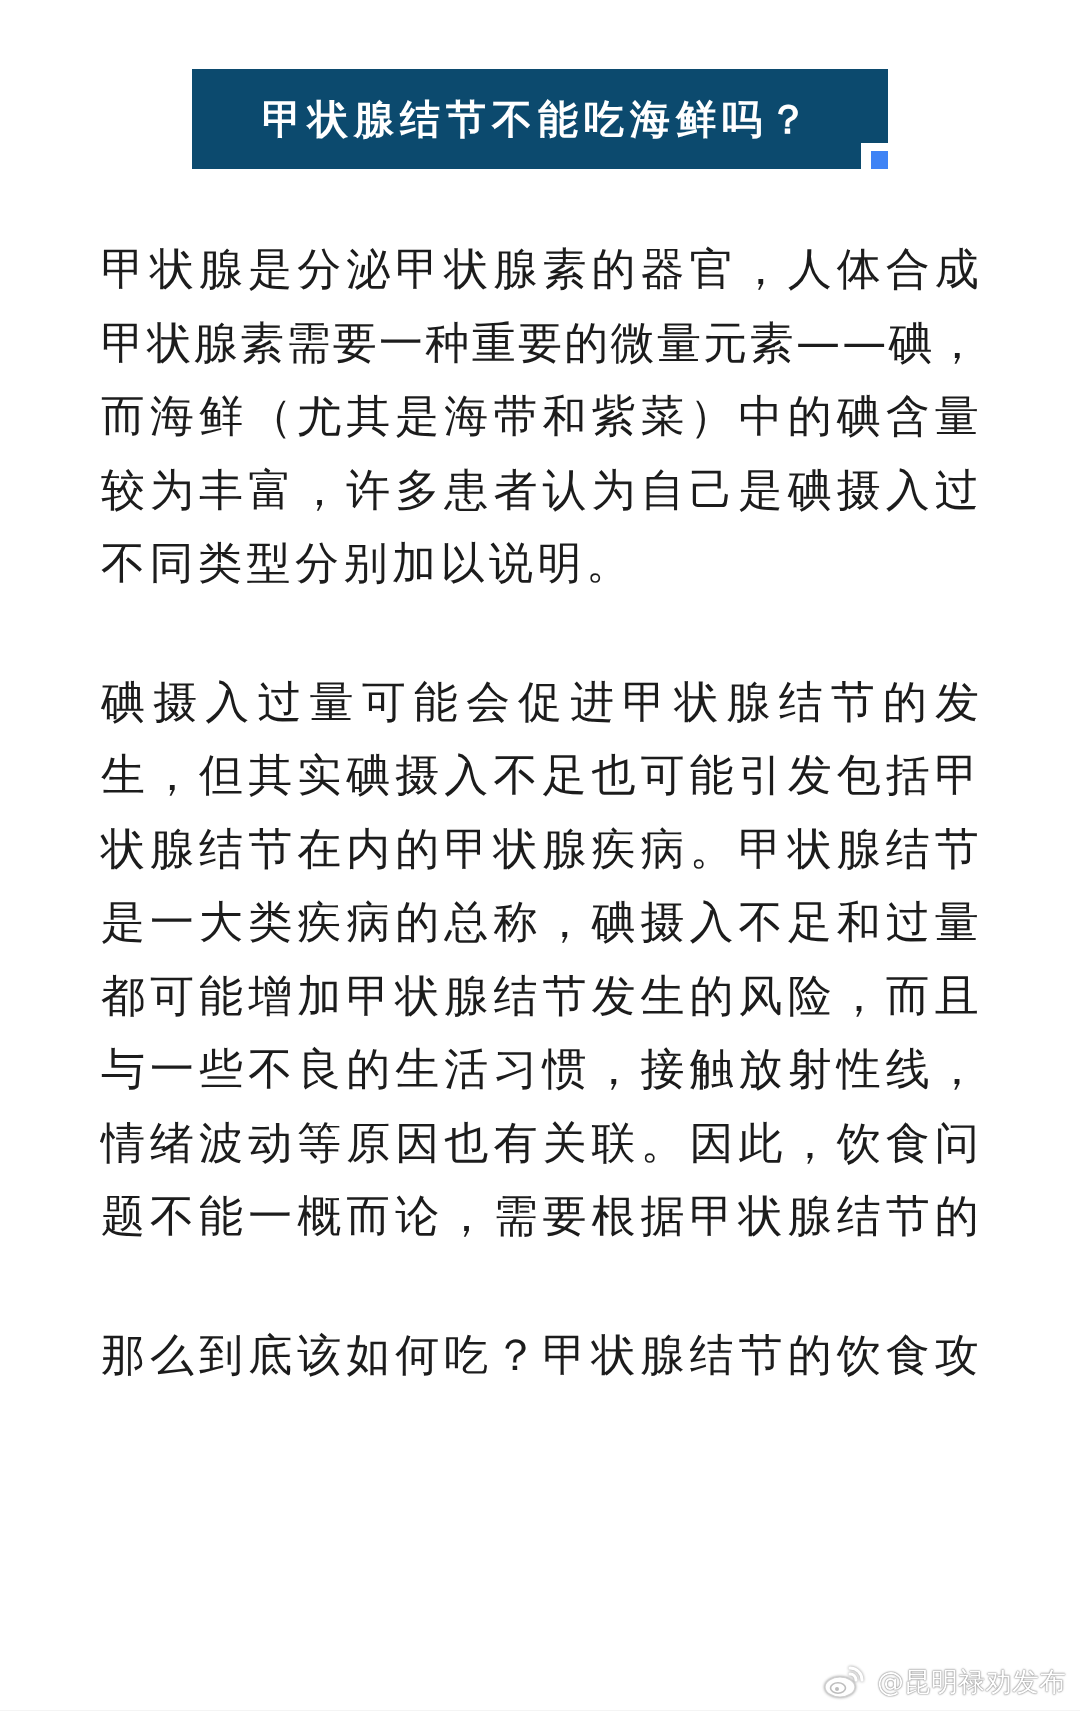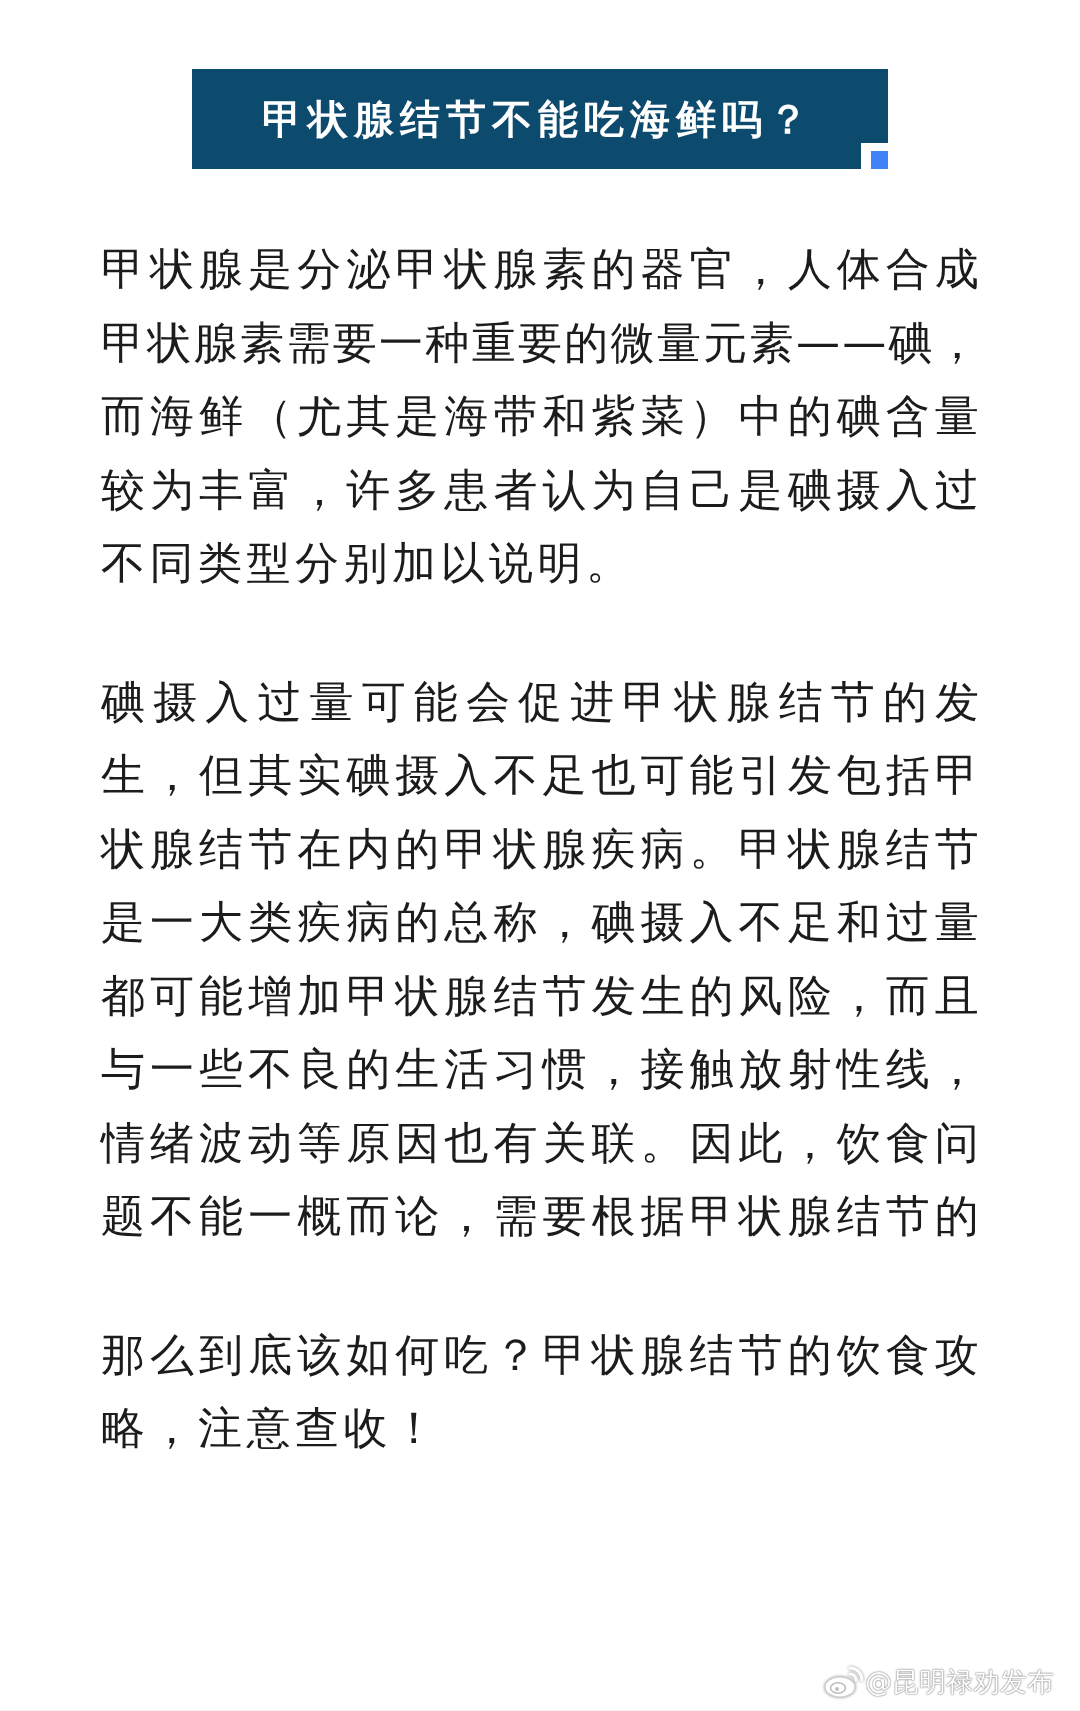--- a/index.html
+++ b/index.html
@@ -328,7 +328,6 @@
         <span>食</span>
         <span>攻</span>
       </div>
-    <div class="line">略，注意查收！</div>
   </div>
 </div>
 

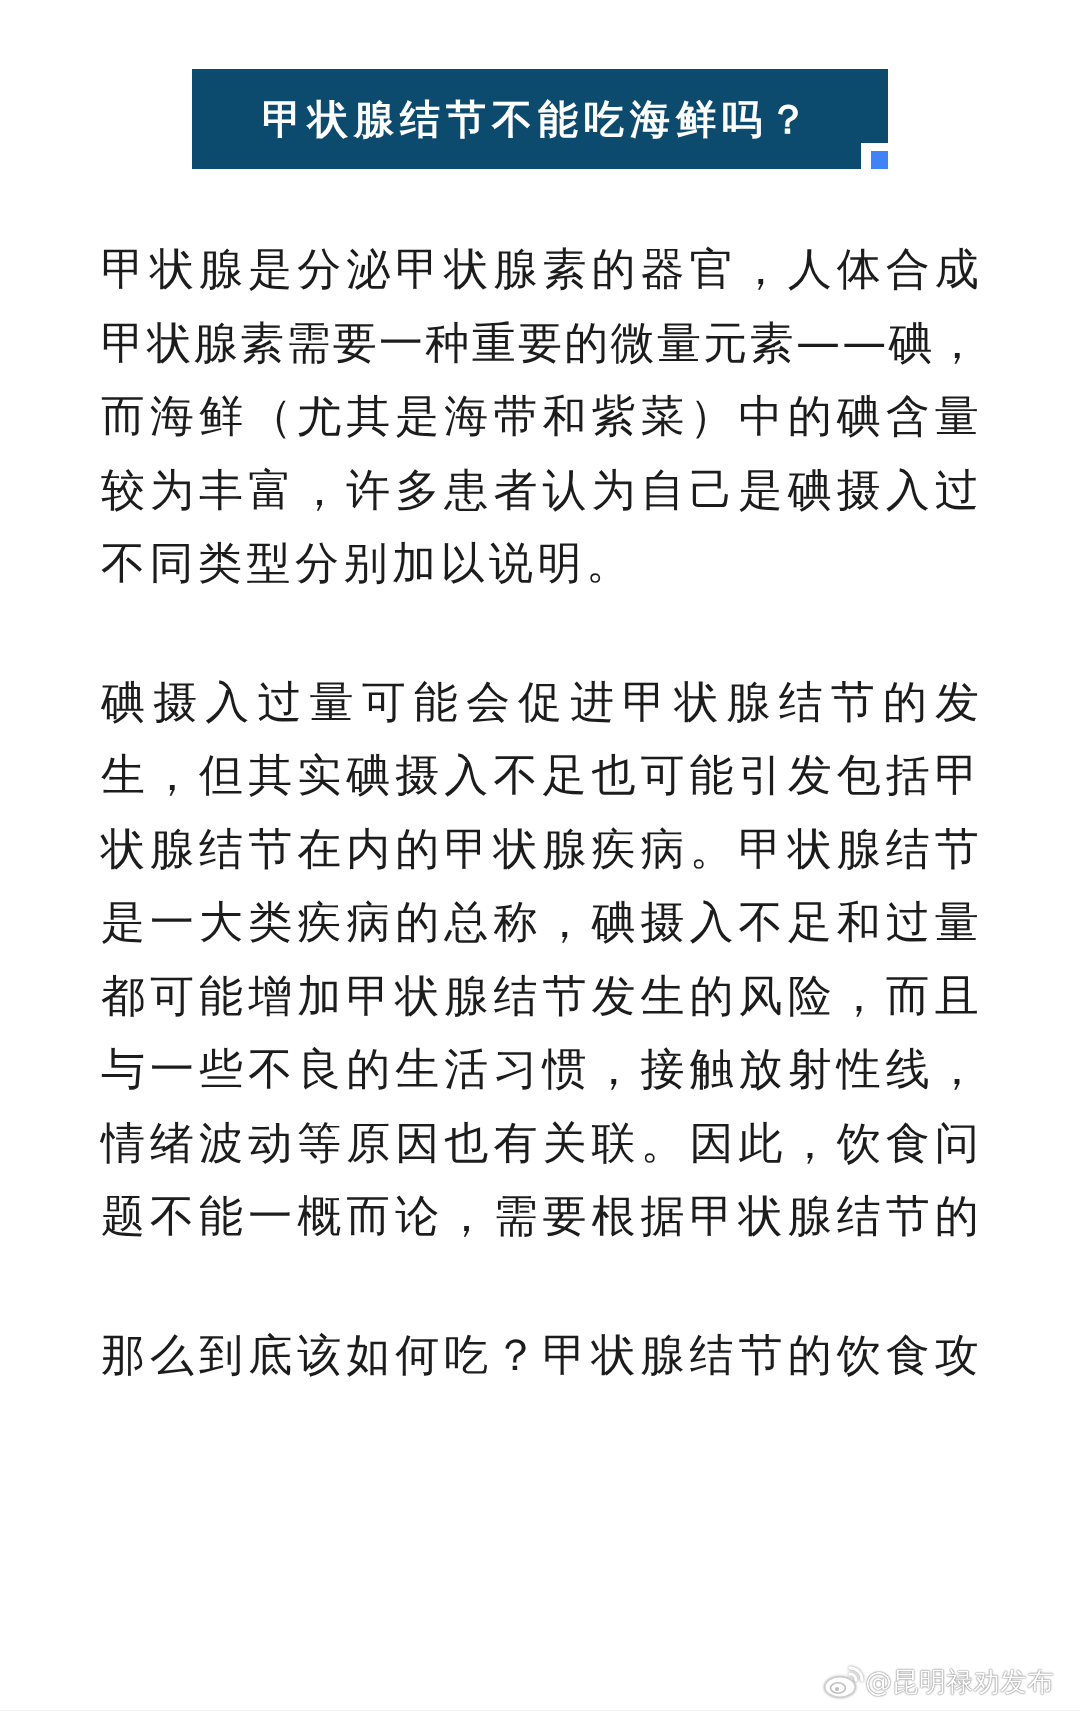--- a/index.html
+++ b/index.html
@@ -40,7 +40,7 @@
     .line.full span { display: block; }
     .watermark {
       position: absolute; left: 823px; top: 1664px; height: 36px;
-      display: flex; align-items: center; gap: 0;
+      display: flex; align-items: center; gap: 12px;
     }
     .weibo-icon { width: 42px; height: 34px; filter: drop-shadow(0 0 1.5px rgba(0,0,0,0.45)); }
     .watermark-text {

